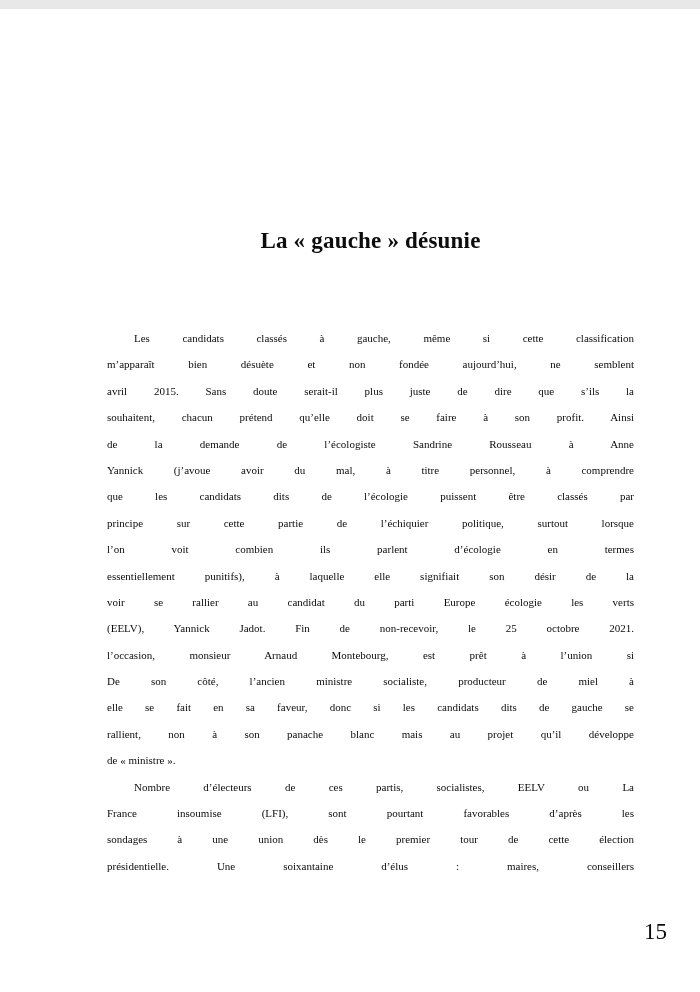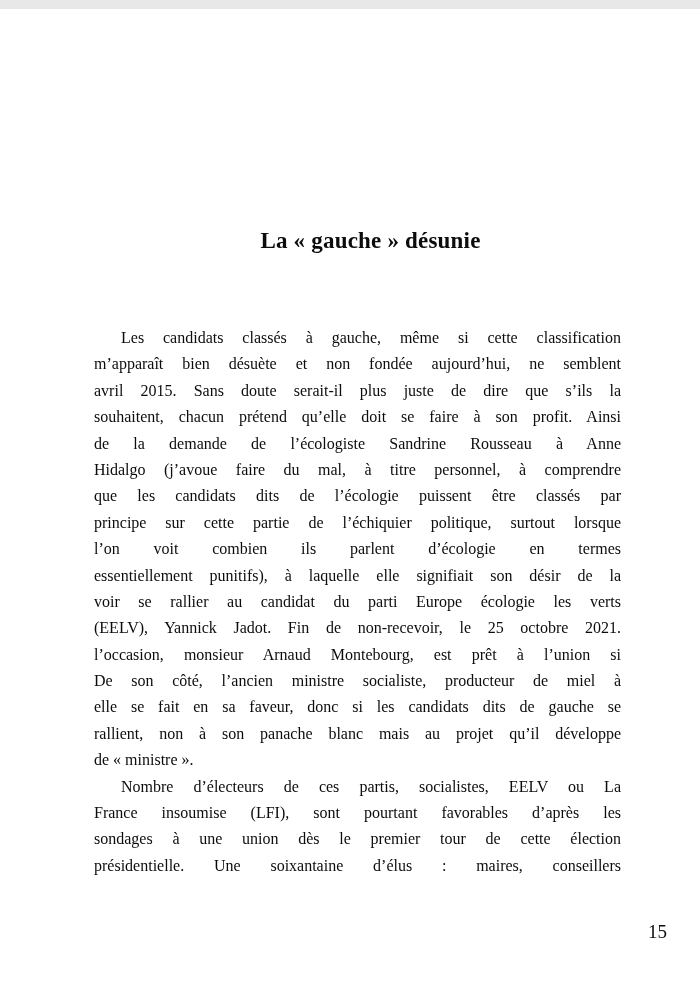--- a/index.html
+++ b/index.html
@@ -31,9 +31,9 @@
   .body-text {
     position: absolute;
     top: 316px;
-    left: 94px;
+    left: 107px;
     width: 527px;
-    font-size: 16px;
+    font-size: 11px;
     font-family: Liberation Serif, serif;
   }
   .line {

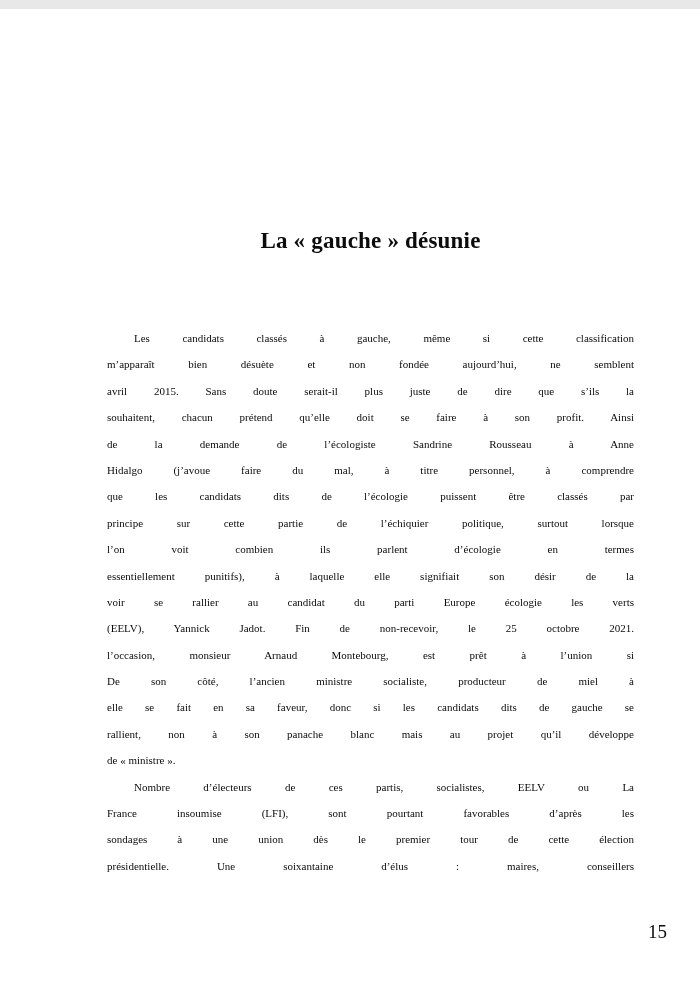--- a/index.html
+++ b/index.html
@@ -73,7 +73,7 @@
       <div class="line">avril 2015. Sans doute serait-il plus juste de dire que s’ils la</div>
       <div class="line">souhaitent, chacun prétend qu’elle doit se faire à son profit. Ainsi</div>
       <div class="line">de la demande de l’écologiste Sandrine Rousseau à Anne</div>
-      <div class="line">Hidalgo (j’avoue faire du mal, à titre personnel, à comprendre</div>
+      <div class="line">Yannick (j’avoue avoir du mal, à titre personnel, à comprendre</div>
       <div class="line">que les candidats dits de l’écologie puissent être classés par</div>
       <div class="line">principe sur cette partie de l’échiquier politique, surtout lorsque</div>
       <div class="line">l’on voit combien ils parlent d’écologie en termes</div>

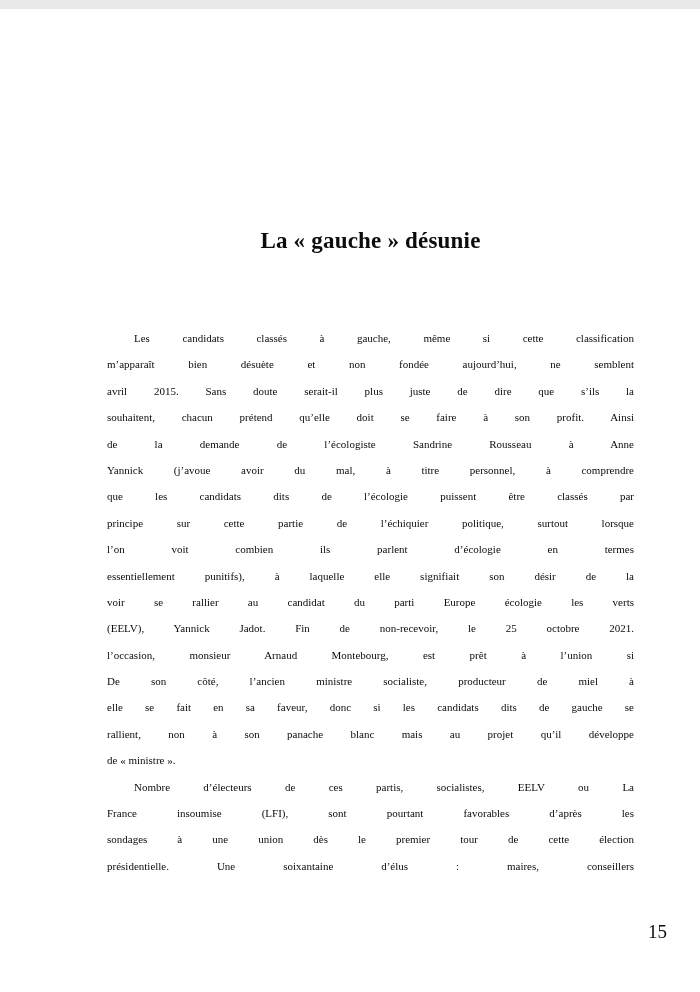--- a/index.html
+++ b/index.html
@@ -54,7 +54,7 @@
     position: absolute;
     top: 910px;
     right: 33px;
-    font-size: 19px;
+    font-size: 23px;
     line-height: 26px;
   }
 </style>

